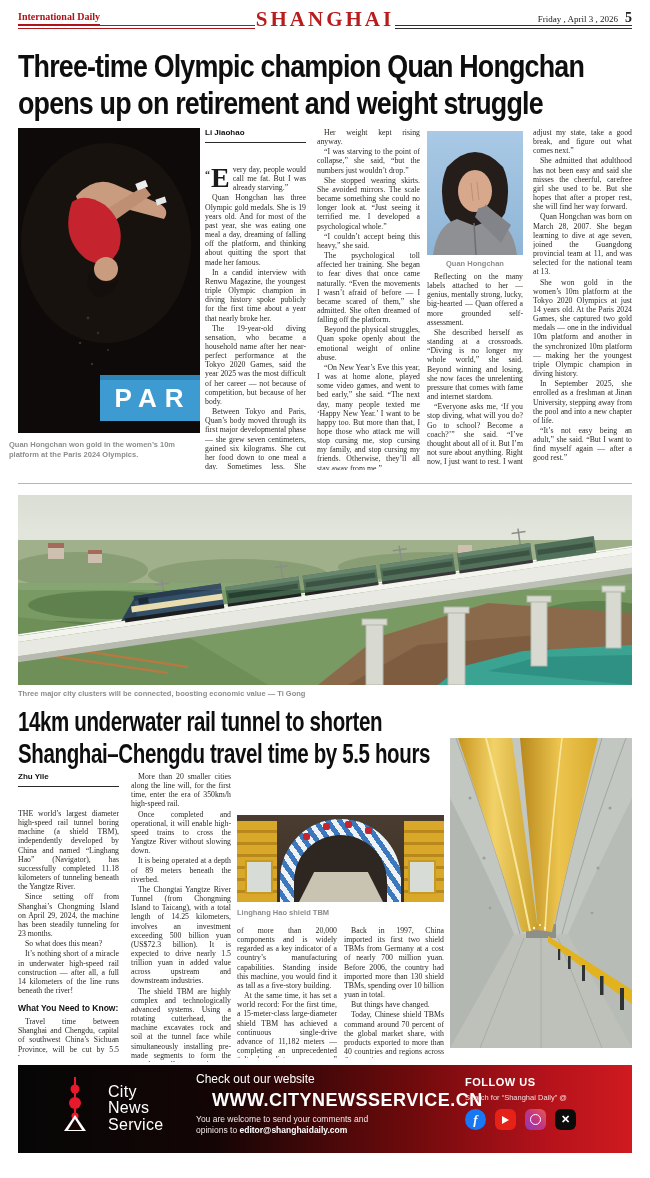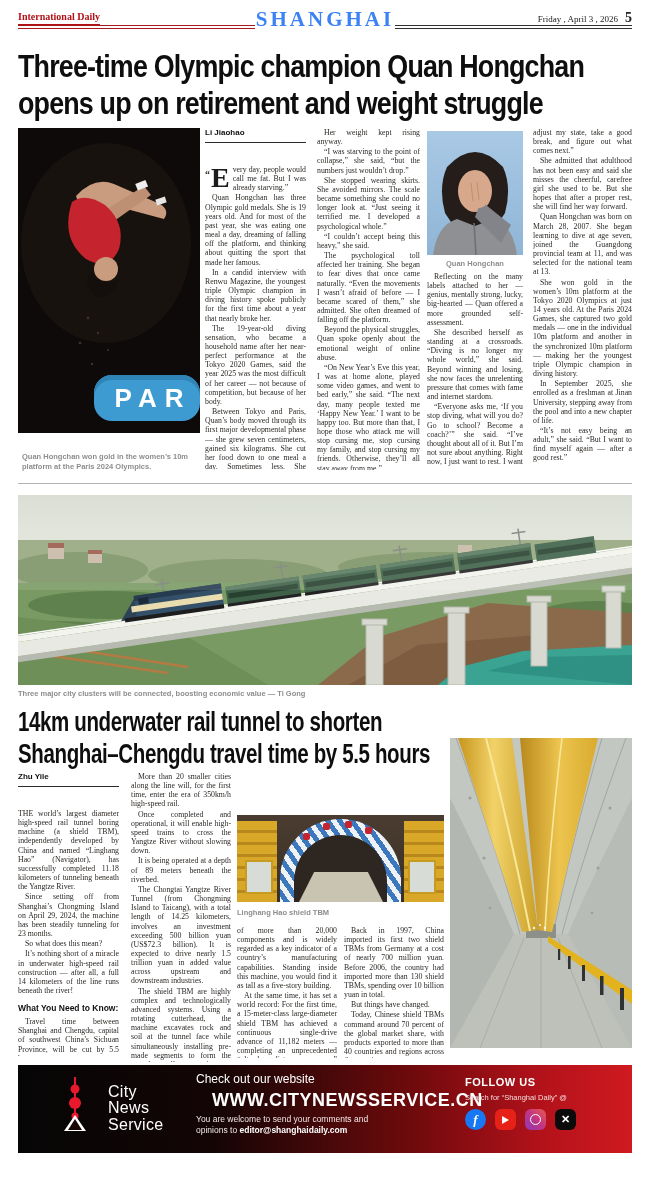--- a/index.html
+++ b/index.html
@@ -9,7 +9,7 @@
   .pub{position:absolute;left:18px;top:11px;font:bold 10px/12px "Liberation Serif",serif;
        color:#b01116;border-bottom:1px solid #b01116;padding-bottom:1px;}
   .masthead{position:absolute;left:0;right:0;top:7px;text-align:center;
-       font:bold 21px/24px "Liberation Serif",serif;letter-spacing:3px;color:#3b82f6;}
+       font:bold 21px/24px "Liberation Serif",serif;letter-spacing:3px;color:#b91c1c;}
   .datebox{position:absolute;right:18px;top:12px;font:9px/11px "Liberation Serif",serif;color:#222;}
   .datebox .pn{font:bold 14px/11px "Liberation Serif",serif;margin-left:7px;}
   .ruled{position:absolute;height:2px;border-top:1px solid;border-bottom:1px solid;top:25px;}

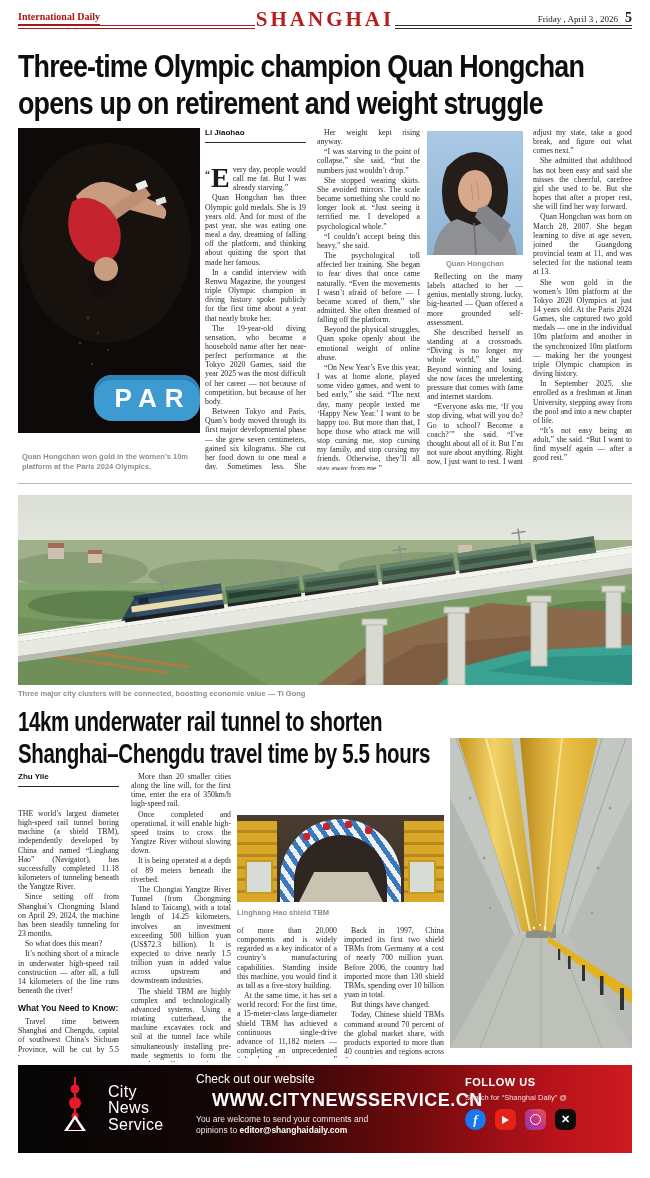--- a/index.html
+++ b/index.html
@@ -38,7 +38,7 @@
   .diver{left:18px;top:128px;width:182px;height:305px;background:#0d0a09;}
   .par{position:absolute;right:0;bottom:12px;width:94px;height:46px;background:#3d9bd1;
        box-shadow:inset 0 5px 0 #2f84b6;display:flex;align-items:center;justify-content:center;
-       font:bold 26px "Liberation Sans",sans-serif;color:#fff;letter-spacing:8px;padding-left:12px;border-radius:18px;}
+       font:bold 26px "Liberation Sans",sans-serif;color:#fff;letter-spacing:8px;padding-left:6px;}
   .cap-diver{position:absolute;left:22px;top:440px;width:182px;margin-top:12px;}
   .portrait{left:427px;top:131px;width:96px;height:124px;}
   .cap-portrait{position:absolute;left:427px;top:259px;width:96px;}

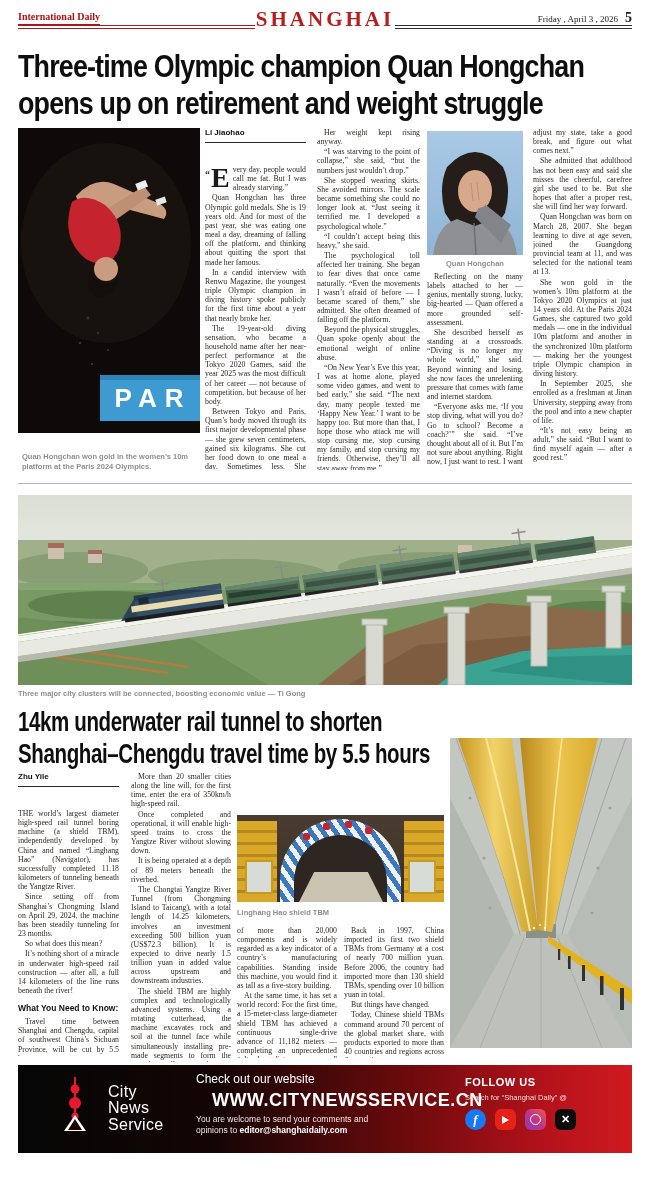--- a/index.html
+++ b/index.html
@@ -39,7 +39,7 @@
   .par{position:absolute;right:0;bottom:12px;width:94px;height:46px;background:#3d9bd1;
        box-shadow:inset 0 5px 0 #2f84b6;display:flex;align-items:center;justify-content:center;
        font:bold 26px "Liberation Sans",sans-serif;color:#fff;letter-spacing:8px;padding-left:6px;}
-  .cap-diver{position:absolute;left:22px;top:440px;width:182px;margin-top:12px;}
+  .cap-diver{position:absolute;left:9px;top:440px;width:182px;}
   .portrait{left:427px;top:131px;width:96px;height:124px;}
   .cap-portrait{position:absolute;left:427px;top:259px;width:96px;}
   .trainp{left:18px;top:495px;width:614px;height:190px;}

